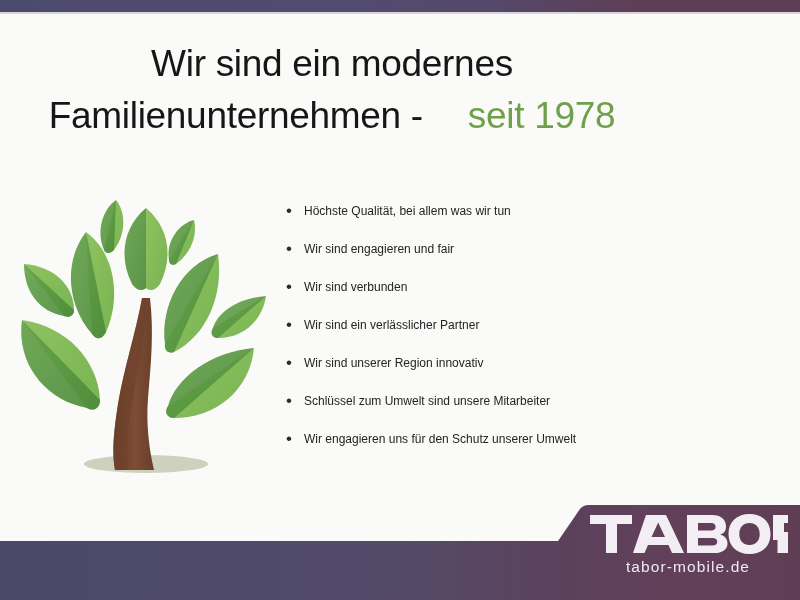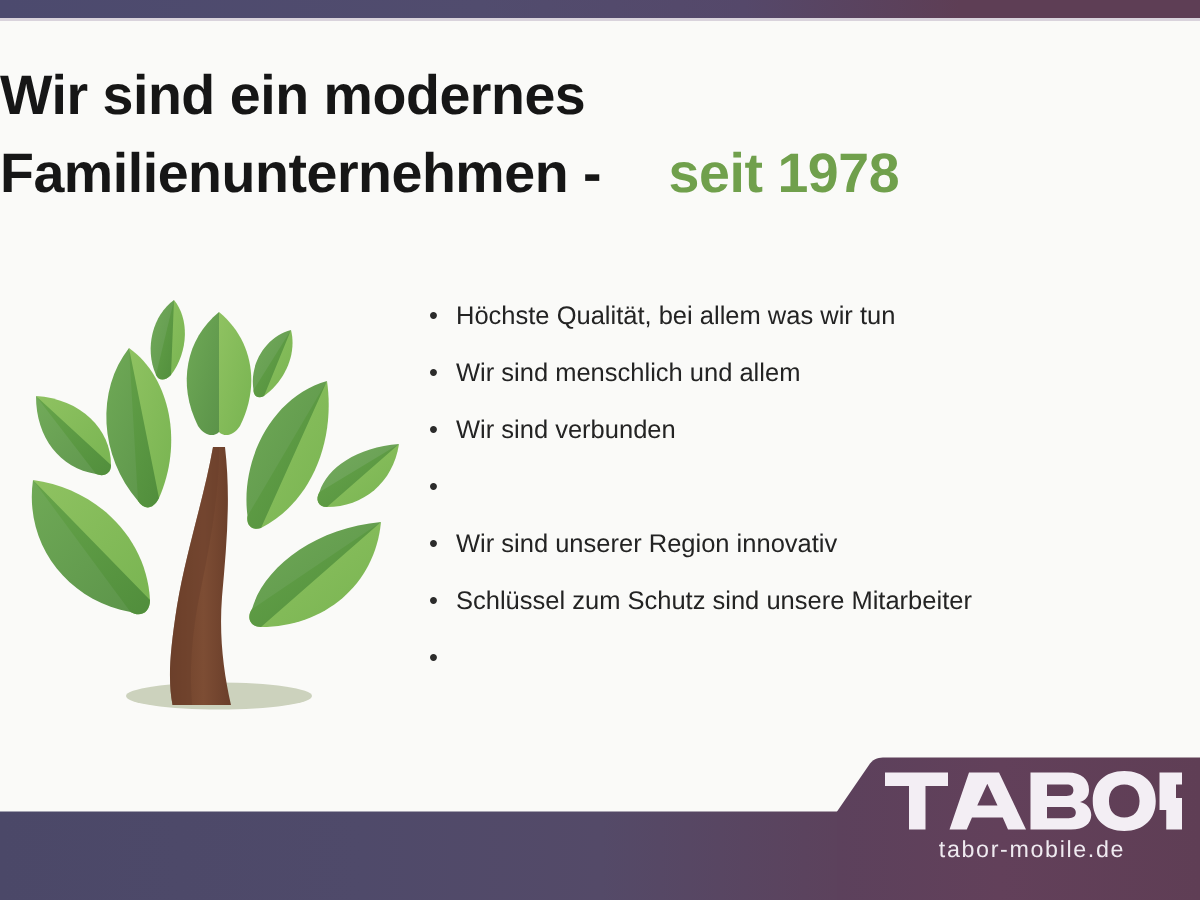--- a/index.html
+++ b/index.html
@@ -40,9 +40,9 @@
     top: 38px;
     left: 0;
     width: 664px;
-    text-align: left;
+    text-align: center;
     font-size: 37px;
-    font-weight: bold;
+    font-weight: normal;
     line-height: 52px;
     color: #161616;
     letter-spacing: -0.3px;

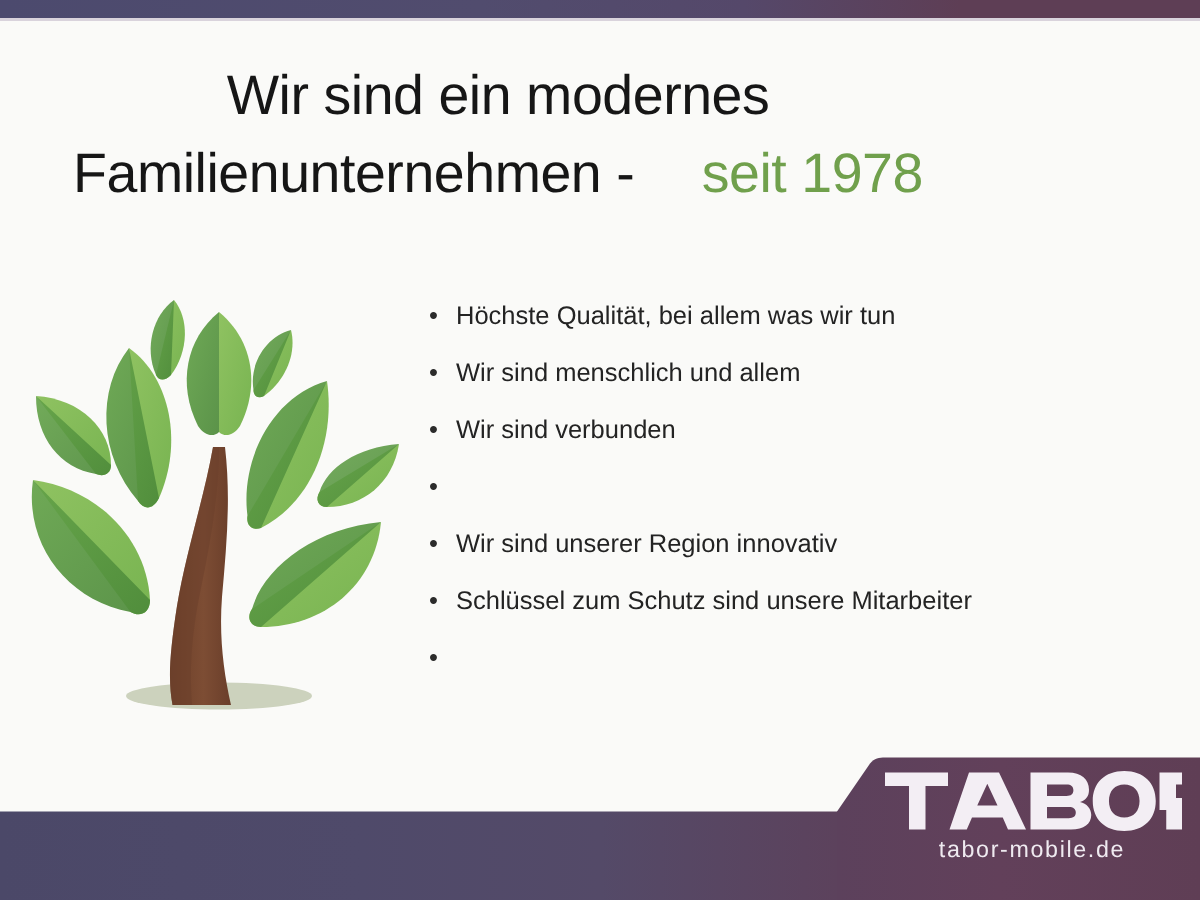--- a/index.html
+++ b/index.html
@@ -73,7 +73,7 @@
     line-height: 38px;
   }
   .bullet-text {
-    font-size: 17px;
+    font-size: 12px;
     color: #232323;
     line-height: 38px;
     white-space: nowrap;

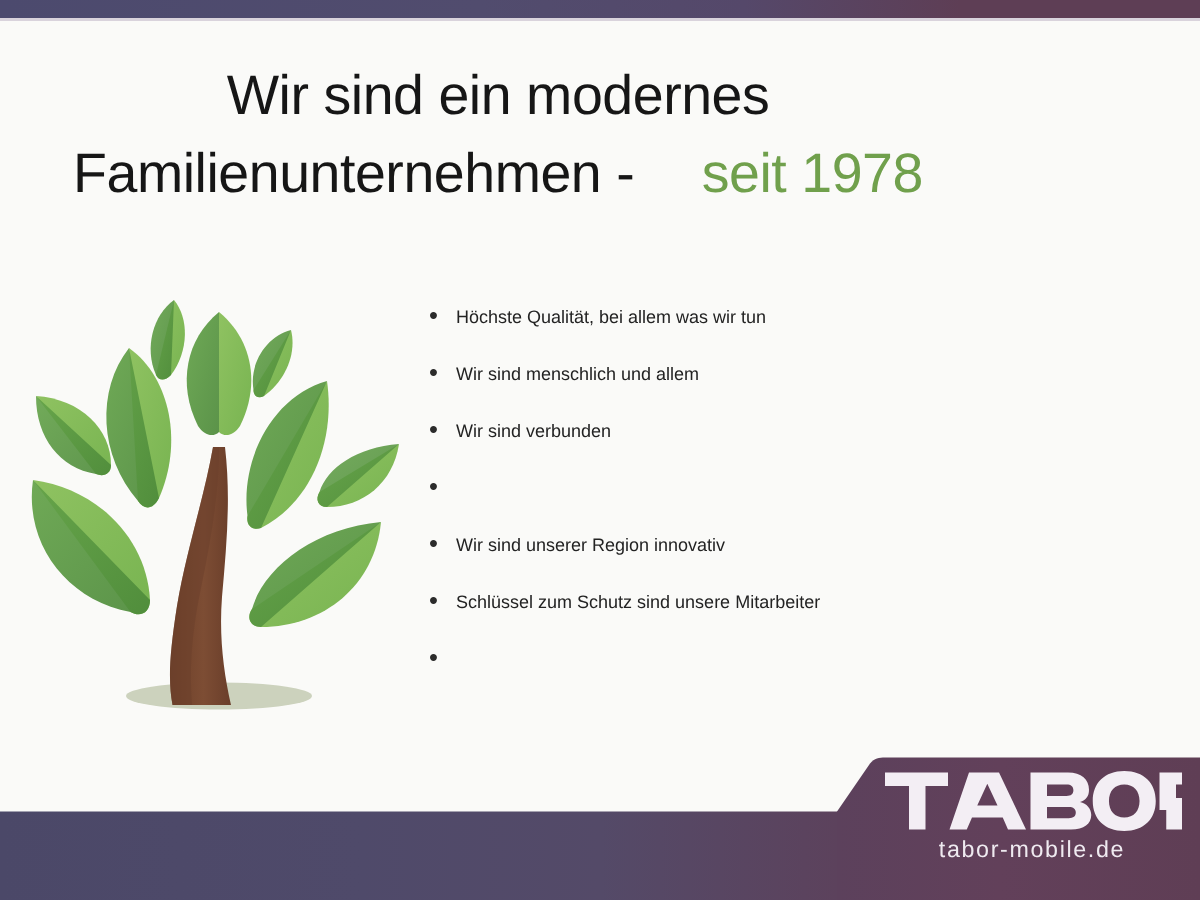--- a/index.html
+++ b/index.html
@@ -214,7 +214,7 @@
     </div>
     <div class="bullet-row">
       <span class="bullet-dot">•</span>
-      <span class="bullet-text">Wir sind menschlich und allem</span>
+      <span class="bullet-text">Wir sind engagieren und fair</span>
     </div>
     <div class="bullet-row">
       <span class="bullet-dot">•</span>

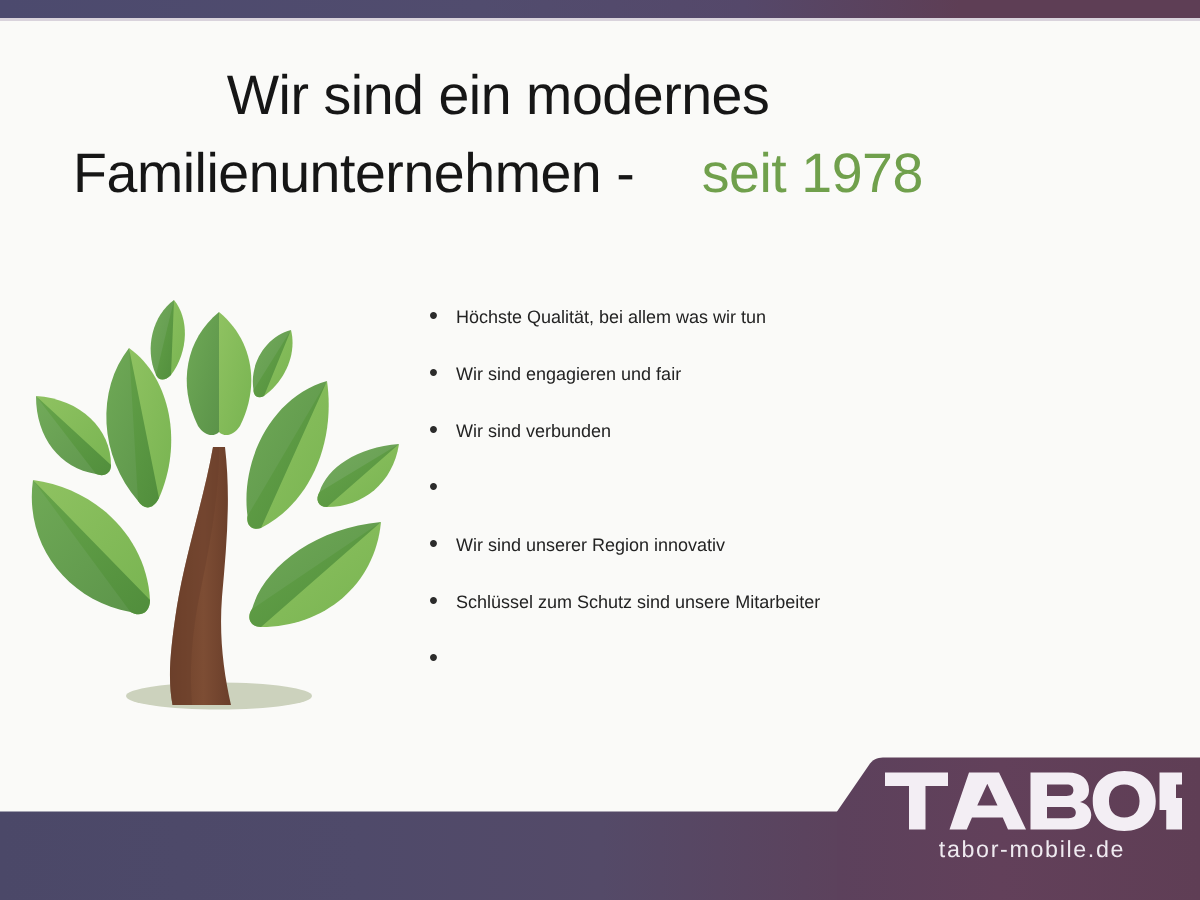--- a/index.html
+++ b/index.html
@@ -222,6 +222,7 @@
     </div>
     <div class="bullet-row">
       <span class="bullet-dot">•</span>
+      <span class="bullet-text">Wir sind ein verlässlicher Partner</span>
     </div>
     <div class="bullet-row">
       <span class="bullet-dot">•</span>

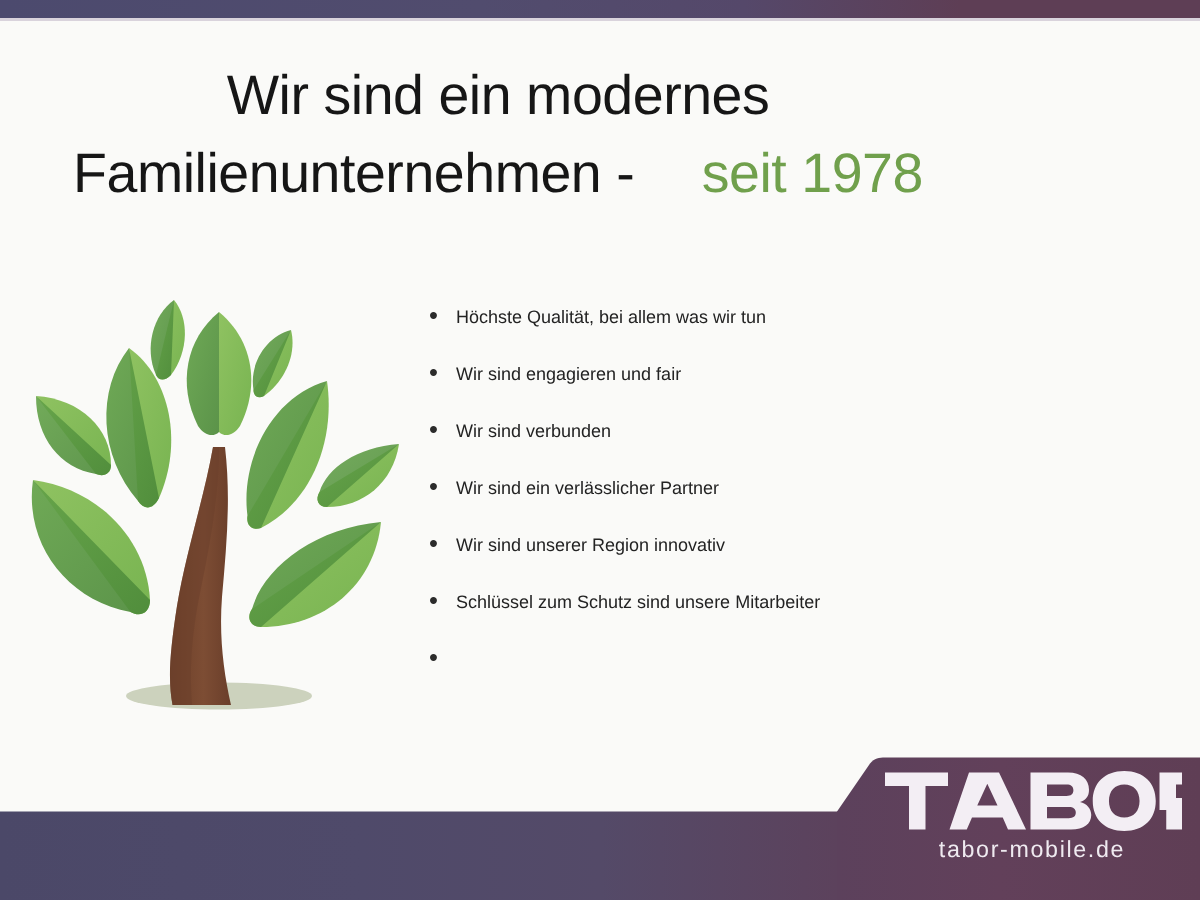--- a/index.html
+++ b/index.html
@@ -230,7 +230,7 @@
     </div>
     <div class="bullet-row">
       <span class="bullet-dot">•</span>
-      <span class="bullet-text">Schlüssel zum Schutz sind unsere Mitarbeiter</span>
+      <span class="bullet-text">Schlüssel zum Umwelt sind unsere Mitarbeiter</span>
     </div>
     <div class="bullet-row">
       <span class="bullet-dot">•</span>

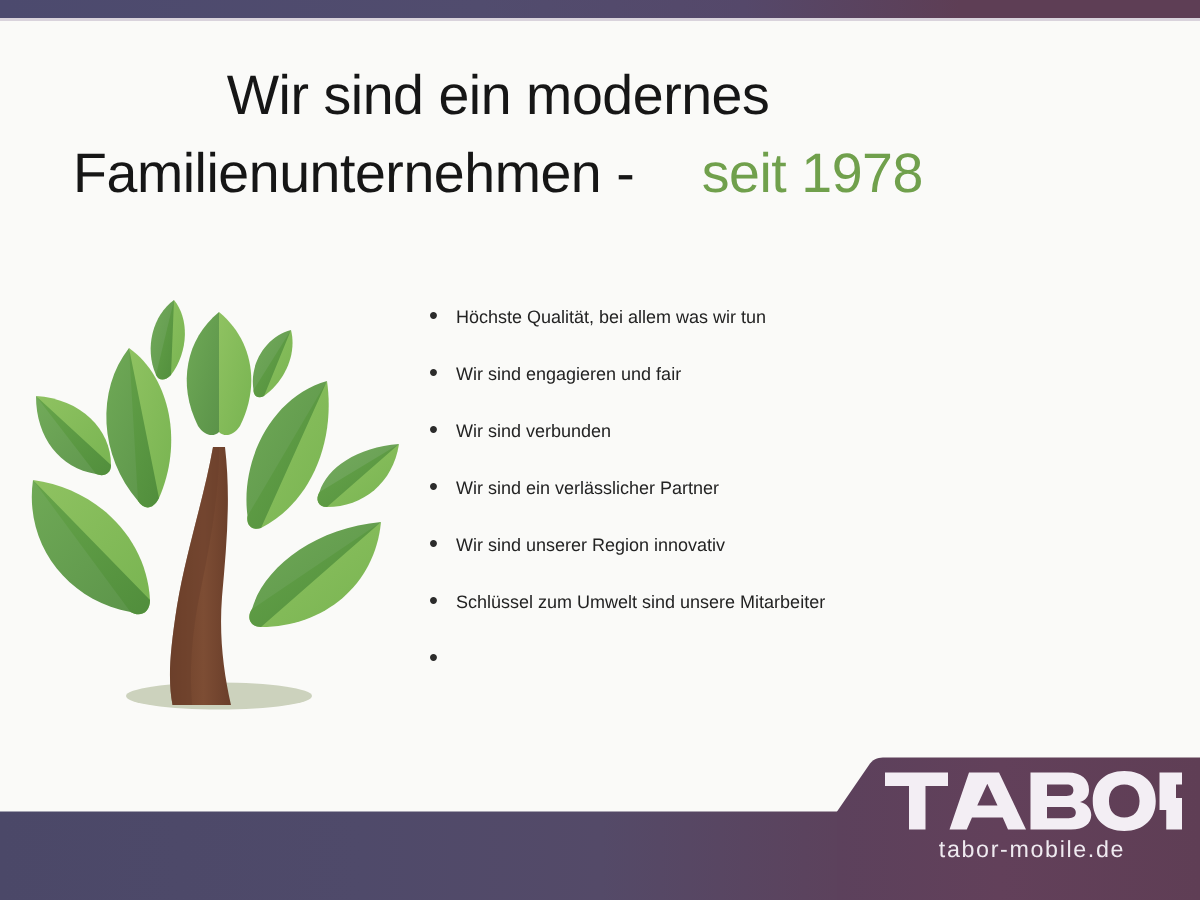--- a/index.html
+++ b/index.html
@@ -234,6 +234,7 @@
     </div>
     <div class="bullet-row">
       <span class="bullet-dot">•</span>
+      <span class="bullet-text">Wir engagieren uns für den Schutz unserer Umwelt</span>
     </div>
   </div>
 

